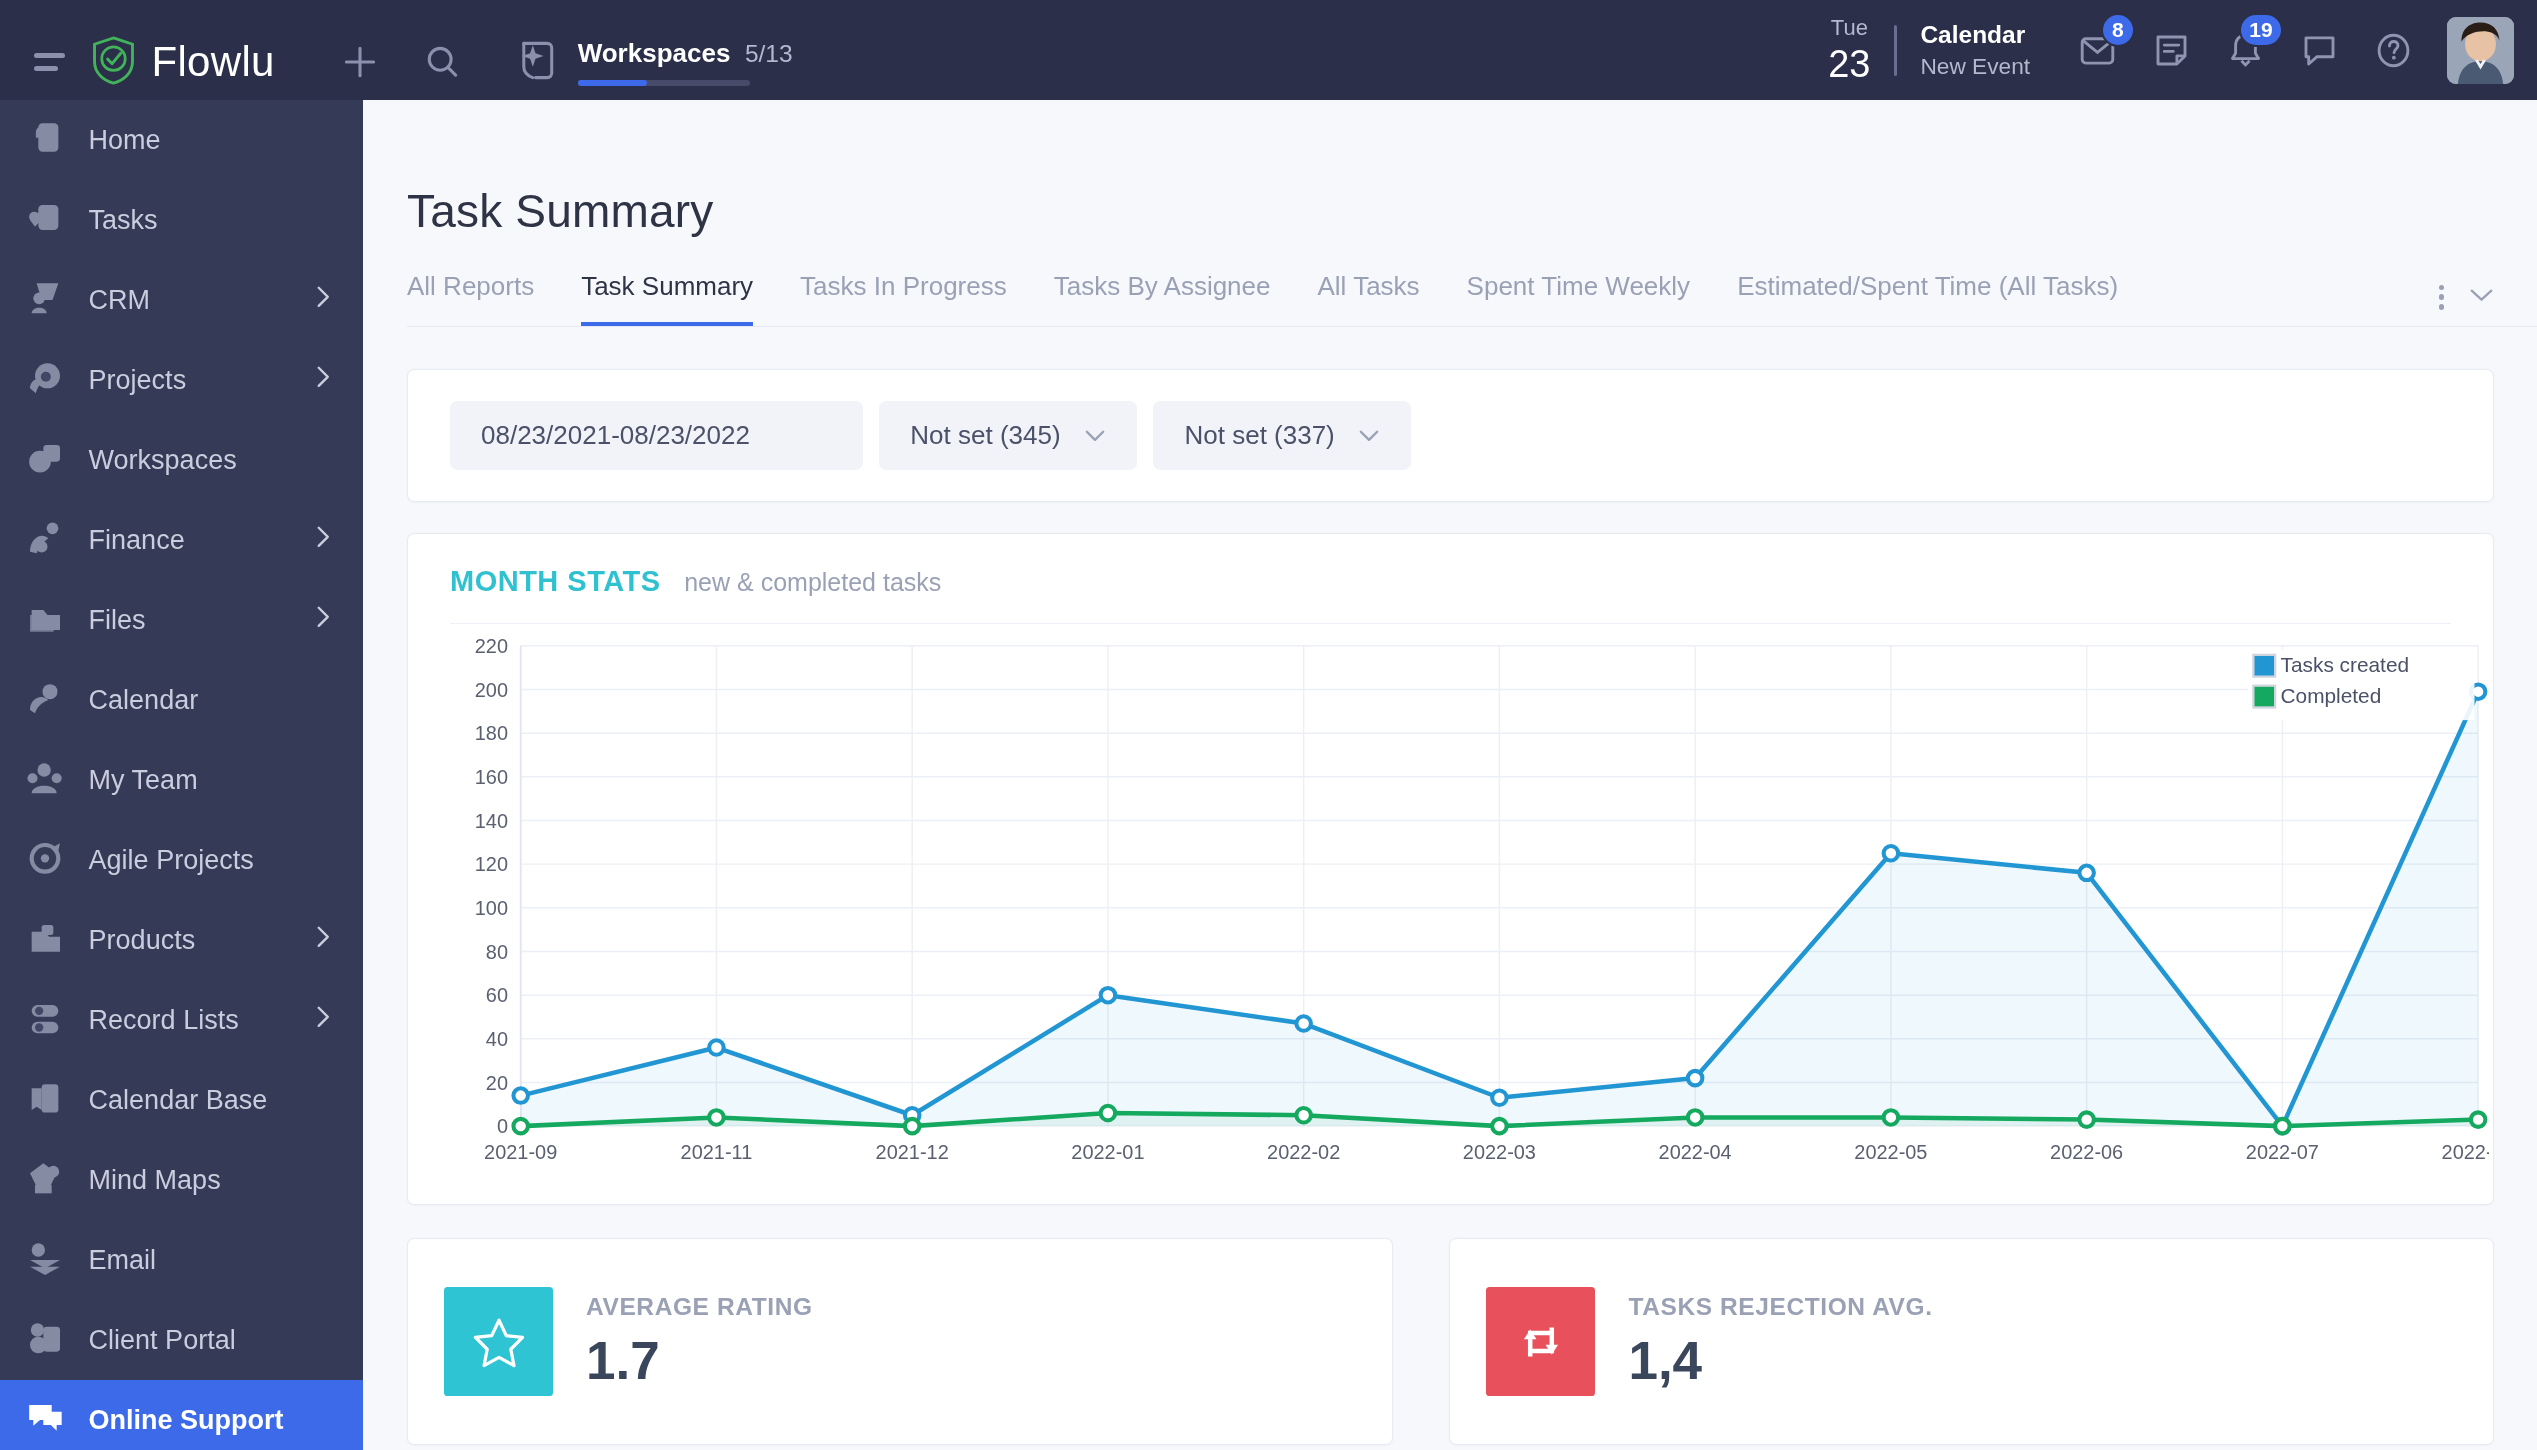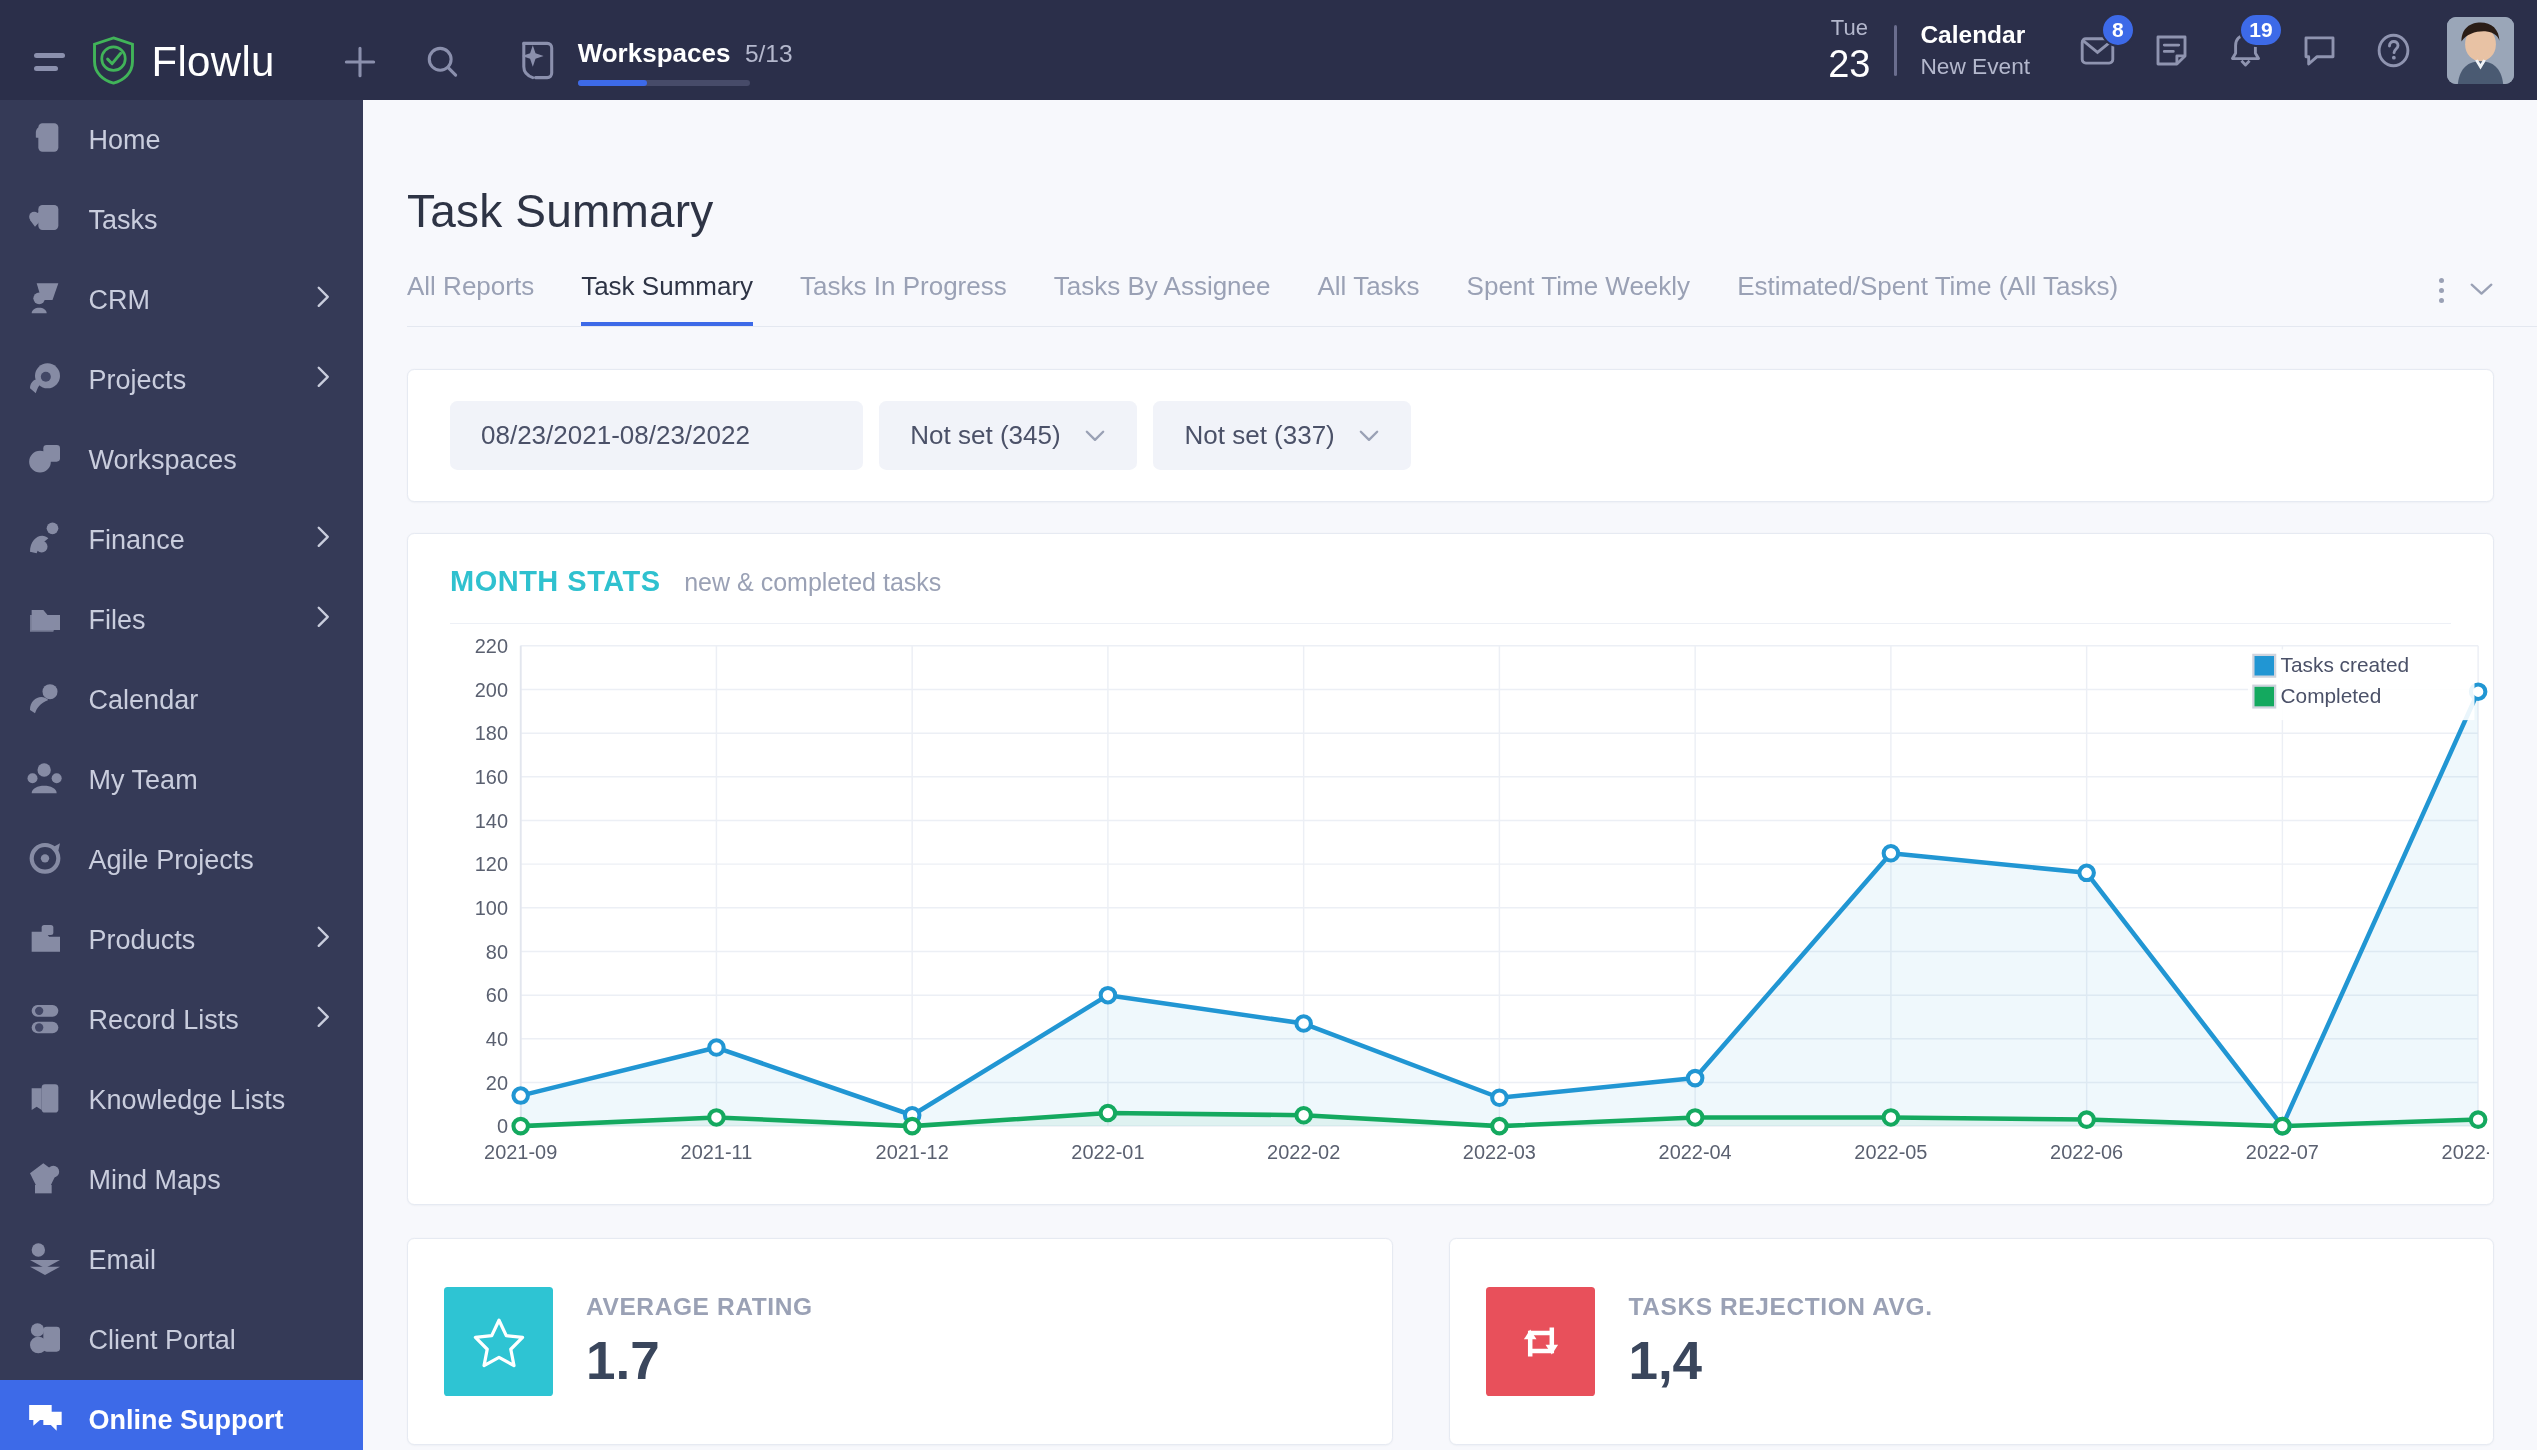--- a/index.html
+++ b/index.html
@@ -76,7 +76,7 @@
   #page-head { padding: 40px 0 0 44px; background: #f7f8fc; margin-top: 44px; }
   #page-title { font-size: 46px; font-weight: 400; color: #2e3445; letter-spacing: 0.2px; }
   #tabs-row {
-    margin-top: 33px; display: flex; border-bottom: 1.8px solid #e4e8f0;
+    margin-top: 33px; display: flex; align-items: flex-end; border-bottom: 1.8px solid #e4e8f0;
     padding-right: 44px; position: relative;
   }
   .tab {

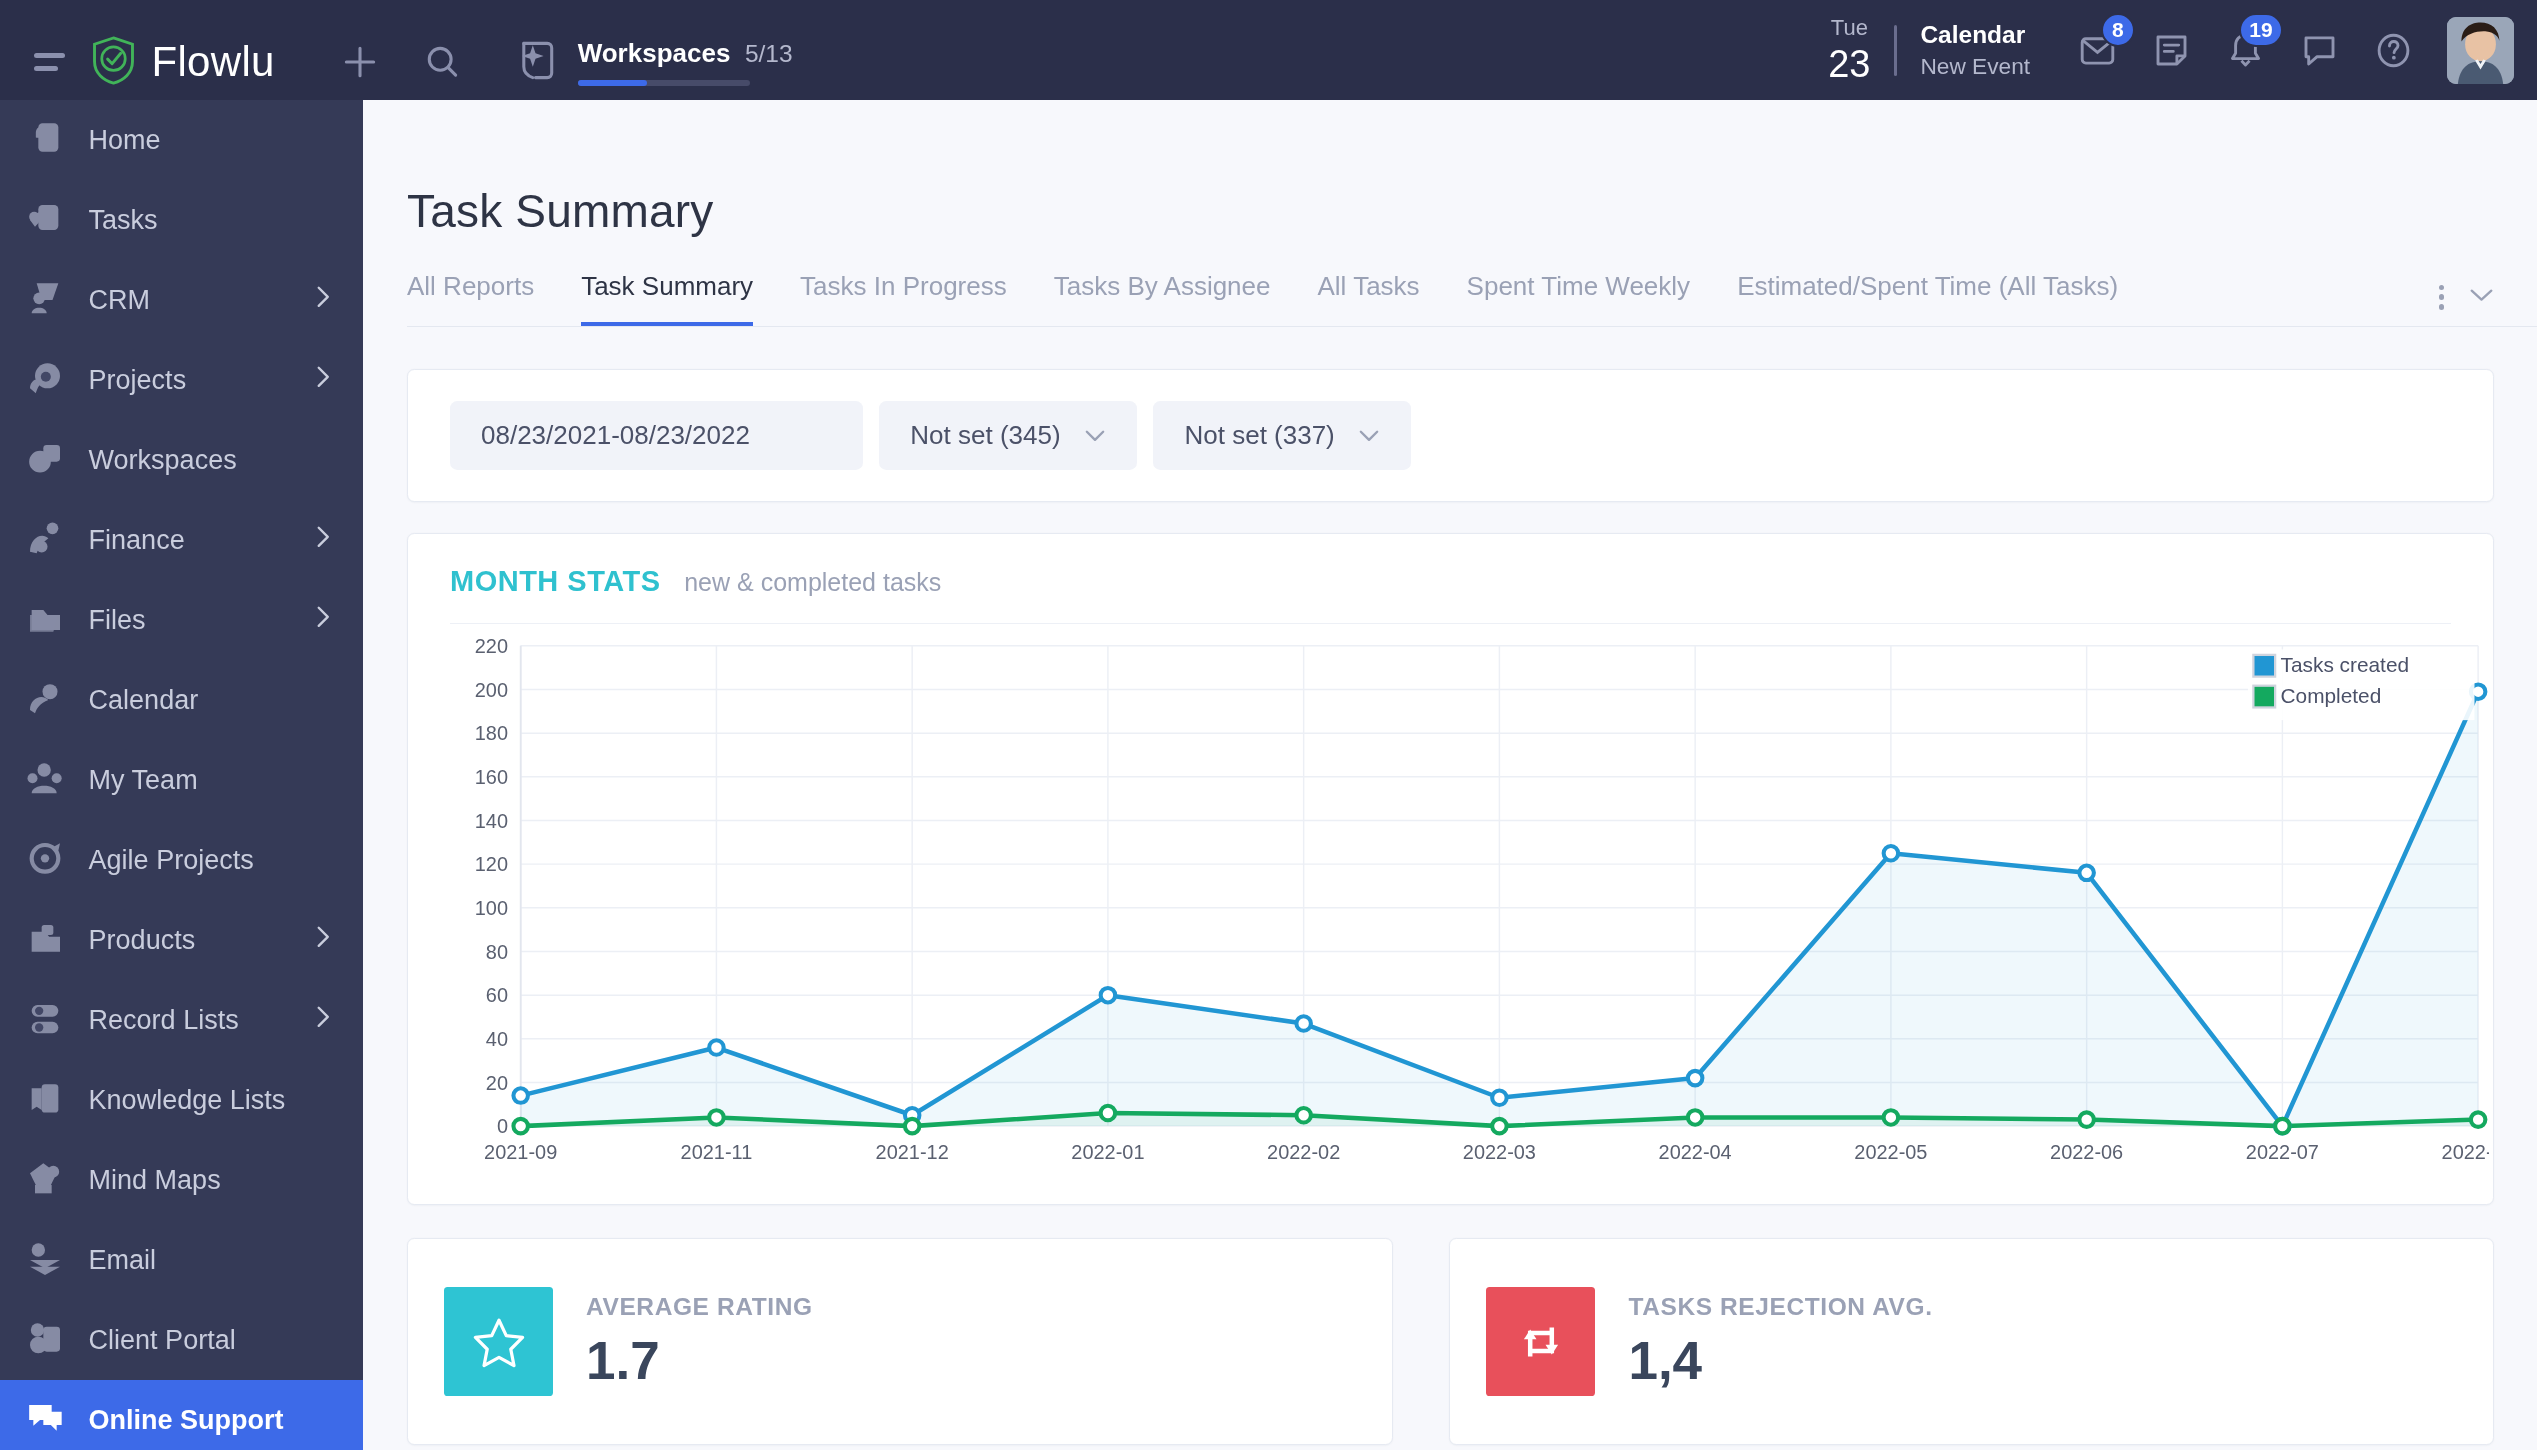--- a/index.html
+++ b/index.html
@@ -360,7 +360,7 @@
             <rect x="20" y="5" width="20" height="34" rx="4" fill="#b9bed4"></rect>
             <path d="M8 10 H20 V36 L14 32 L8 36 Z" fill="#b9bed4"></path>
           </svg></span>
-        <span class="nav-label">Knowledge Lists</span>
+        <span class="nav-label">Calendar Base</span>
       </div>
       <div class="nav-item">
         <span class="ic"><svg viewBox="0 0 48 48" width="40" height="40">

